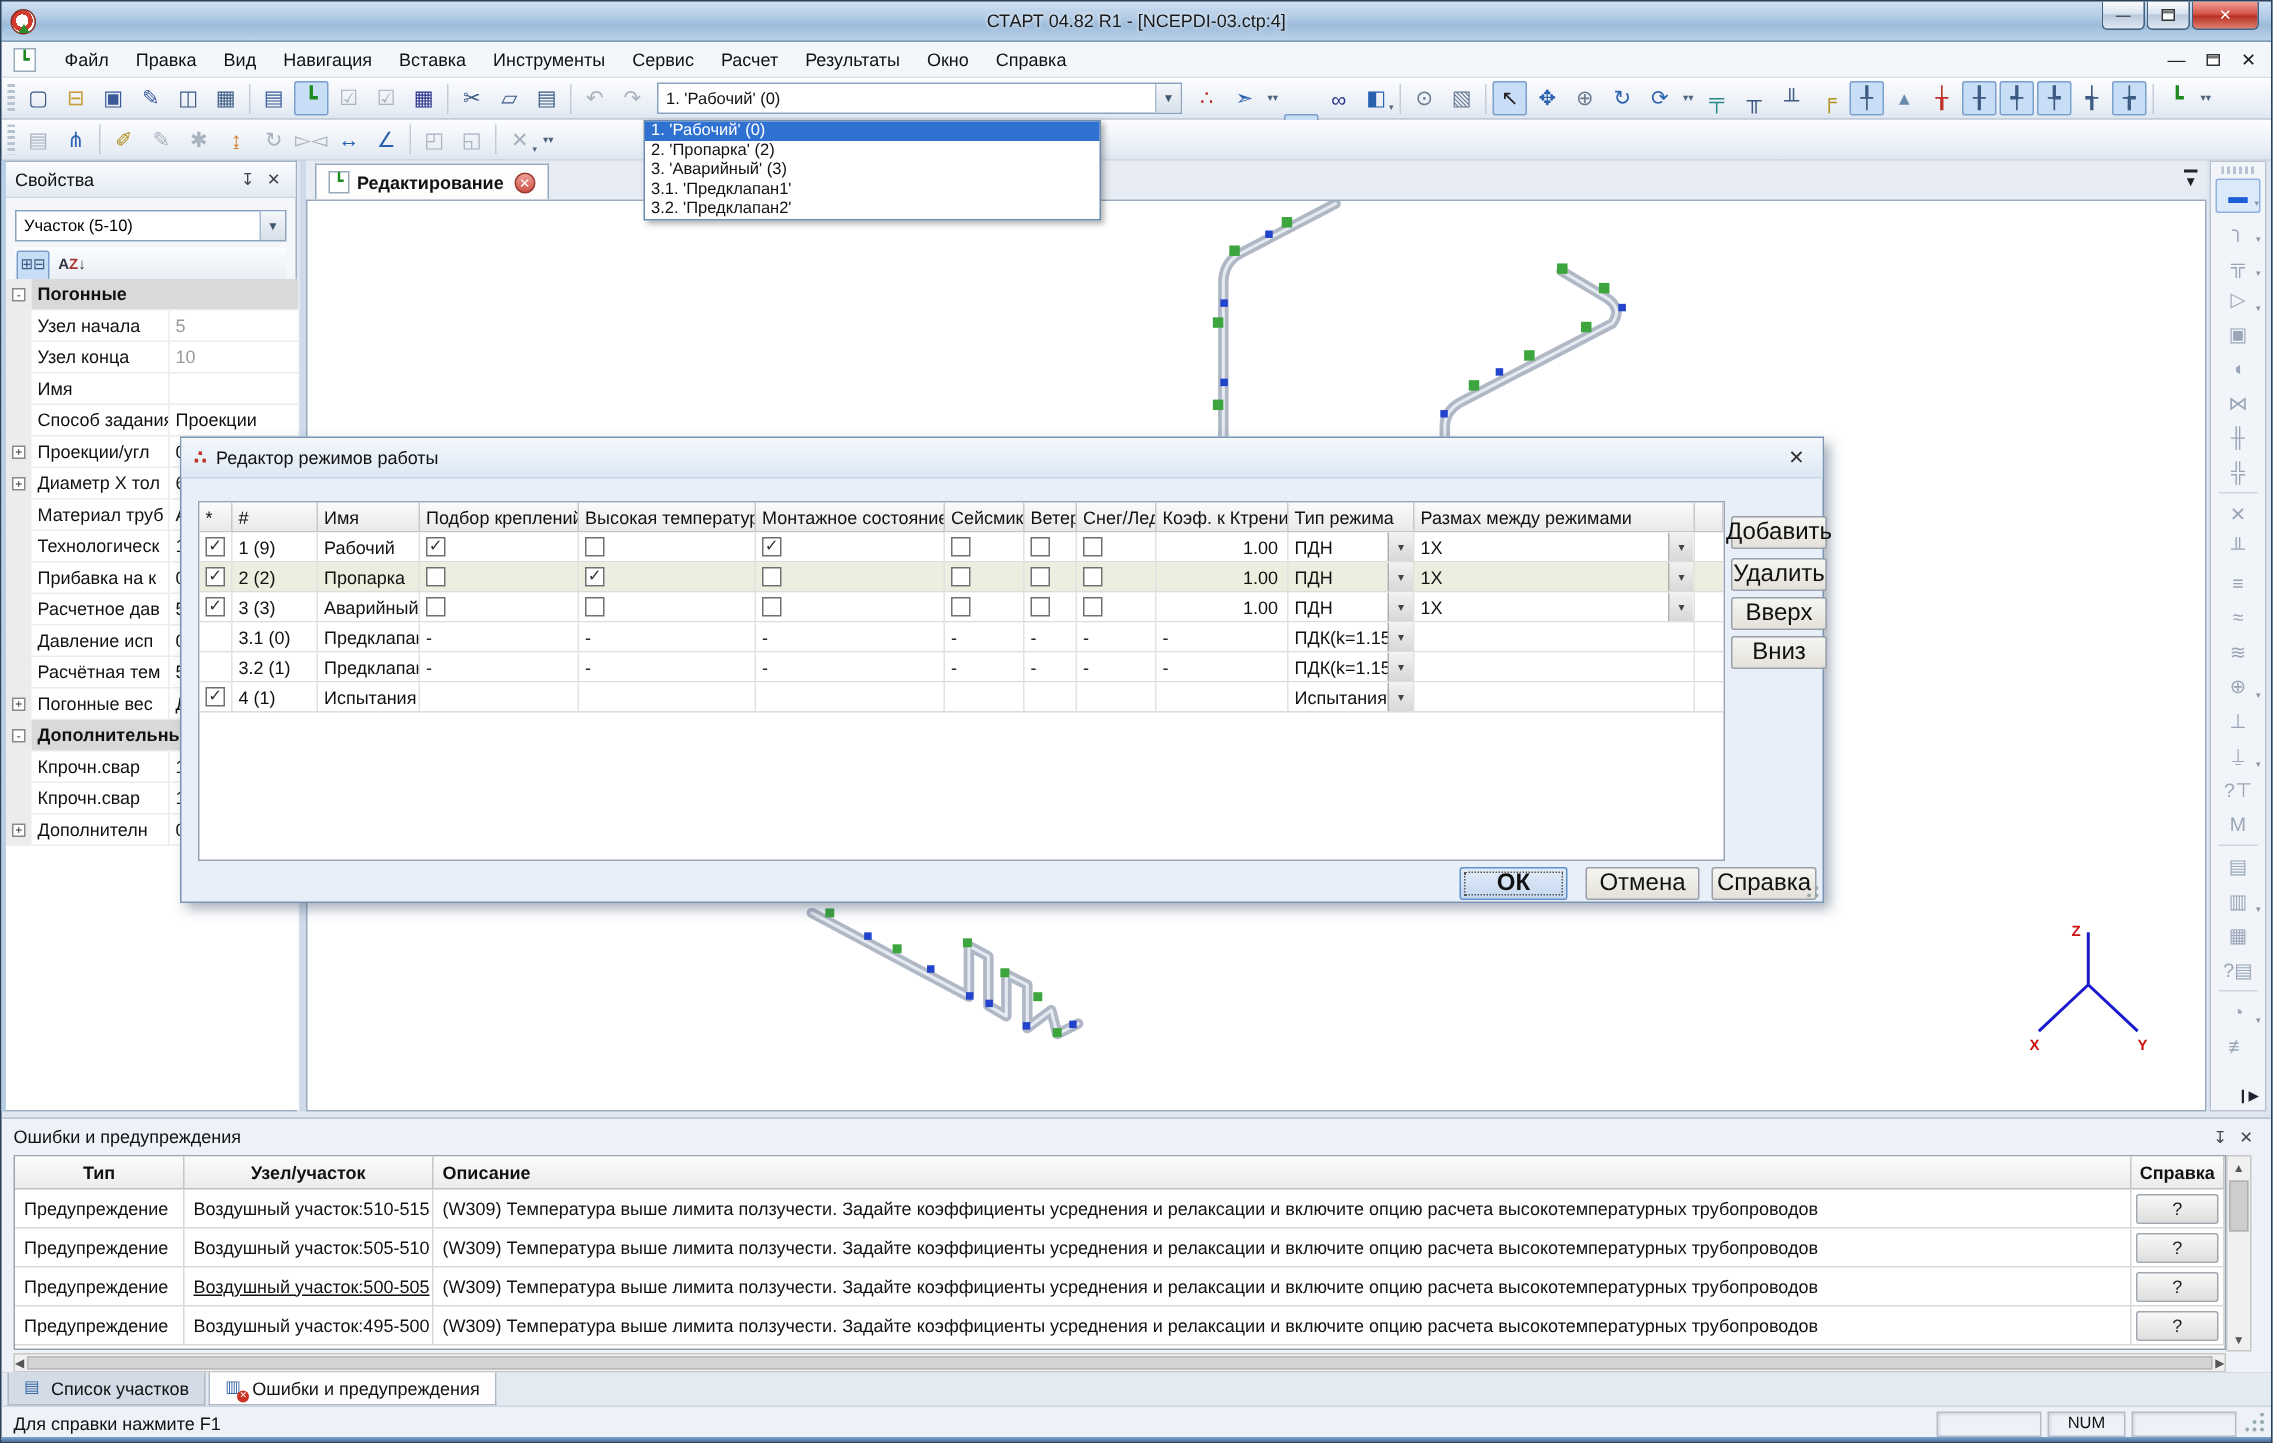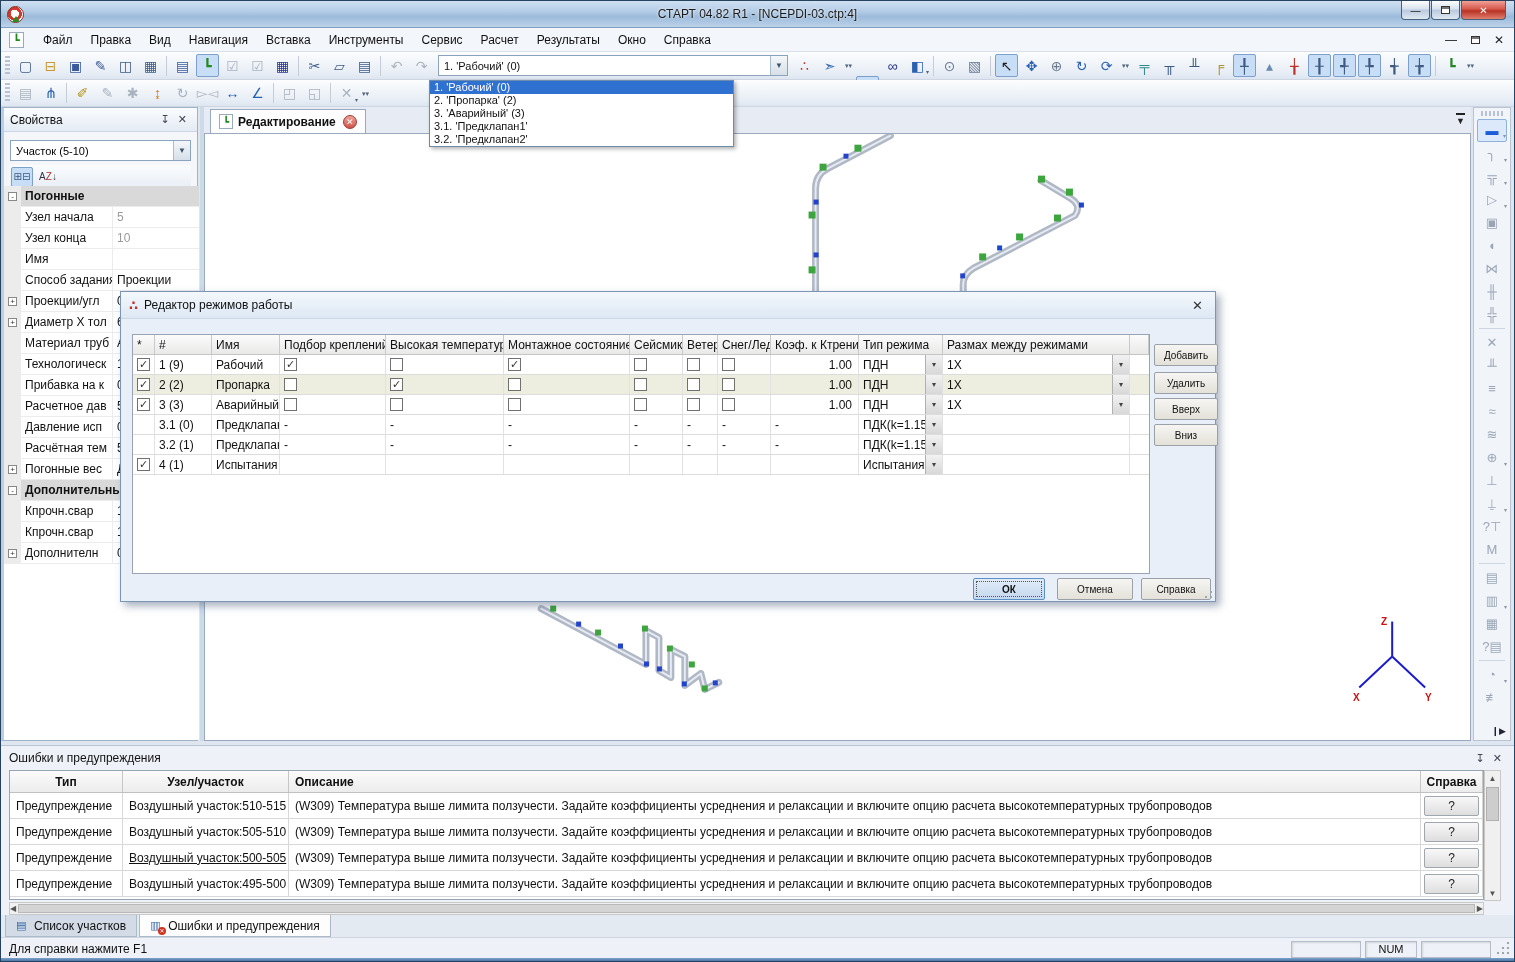--- a/index.html
+++ b/index.html
@@ -72,7 +72,7 @@
   .props-tb{height:24px;margin:2px 6px;display:flex;align-items:center;gap:2px;
     background:linear-gradient(#fafcfe,#e9eef5);border-bottom:1px solid #d5dde6;}
   .props-tb .tb-btn{width:22px;height:20px;font-size:11px;}
-  .az{font-size:10px;font-weight:normal;color:#333;}
+  .az{font-size:10px;font-weight:bold;color:#333;}
   .az .a{color:#334;} .az .z{color:#a33;}
   #prop-grid{position:absolute;left:0;top:78px;width:195px;bottom:0;background:#fff;overflow:hidden;}
   .pg-row{height:21px;display:flex;border-bottom:1px solid #ececec;font-size:12px;align-items:stretch;}

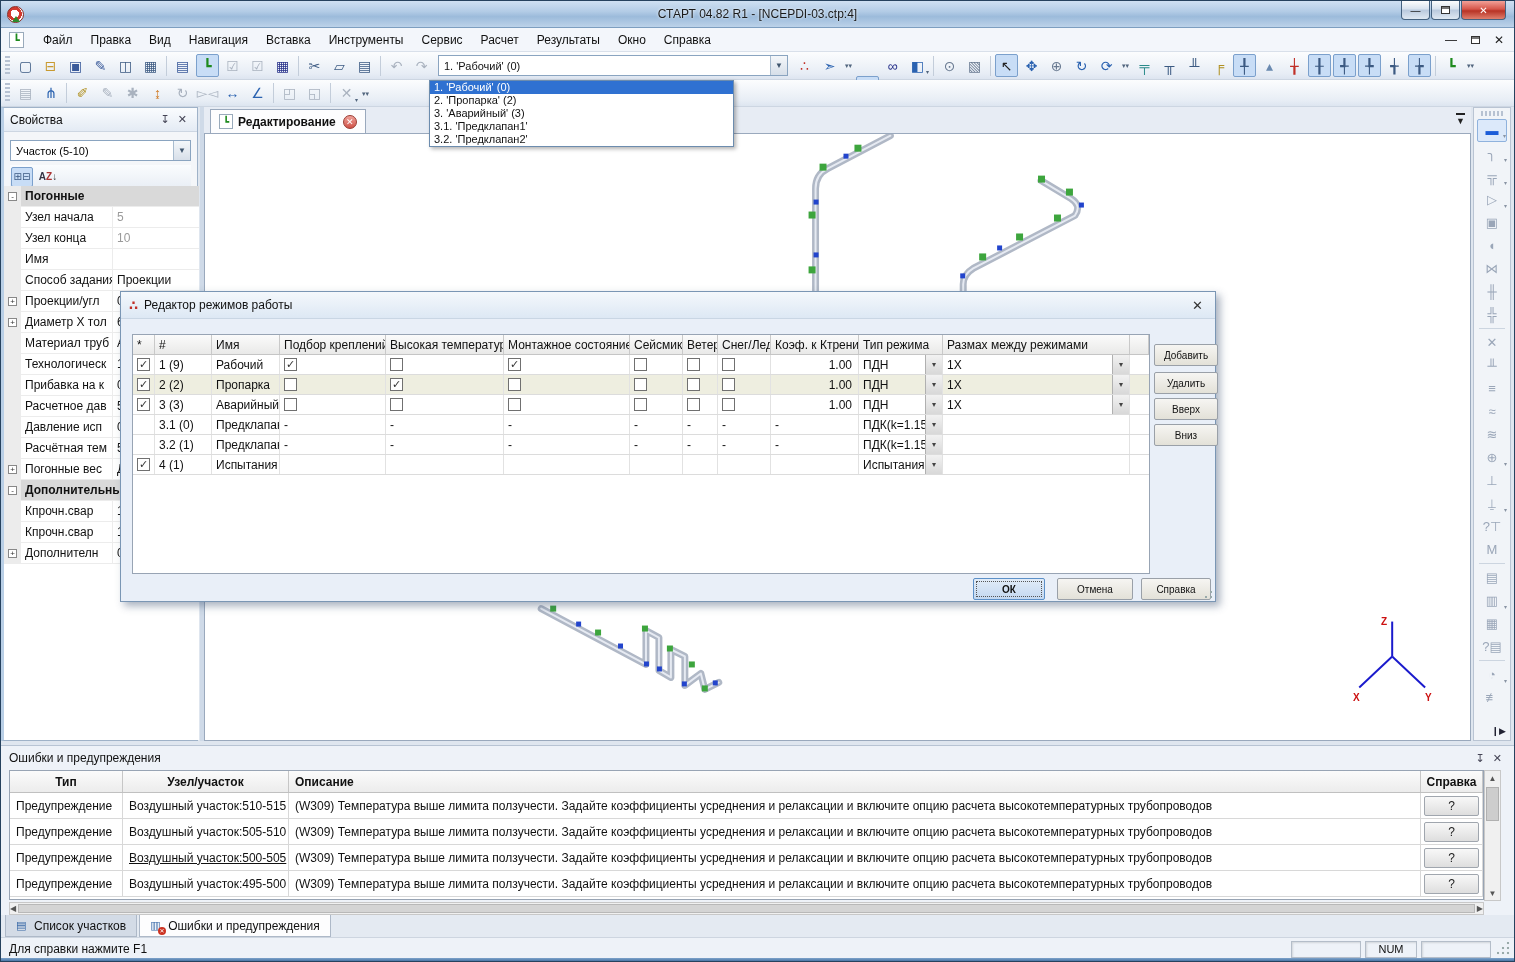--- a/index.html
+++ b/index.html
@@ -184,7 +184,7 @@
     background:linear-gradient(#f2f2f2,#d8d8d8);border-left:1px solid #b0b0b0;
     display:flex;align-items:center;justify-content:center;font-size:8px;color:#444;}
   .dlg-btn{position:absolute;width:64px;height:22px;background:linear-gradient(#f6f5f2,#e3e1d8);
-    border:1px solid #9aa0a8;border-radius:2px;font-size:10px;color:#111;
+    border:1px solid #9aa0a8;border-radius:2px;font-size:16px;color:#111;
     display:flex;align-items:center;justify-content:center;}
   .dlg-btn.ok{background:linear-gradient(#e2ecf8,#c4d8f0);border-color:#5c90c8;outline:1px dotted #555;
     outline-offset:-4px;font-weight:bold;width:72px;}

